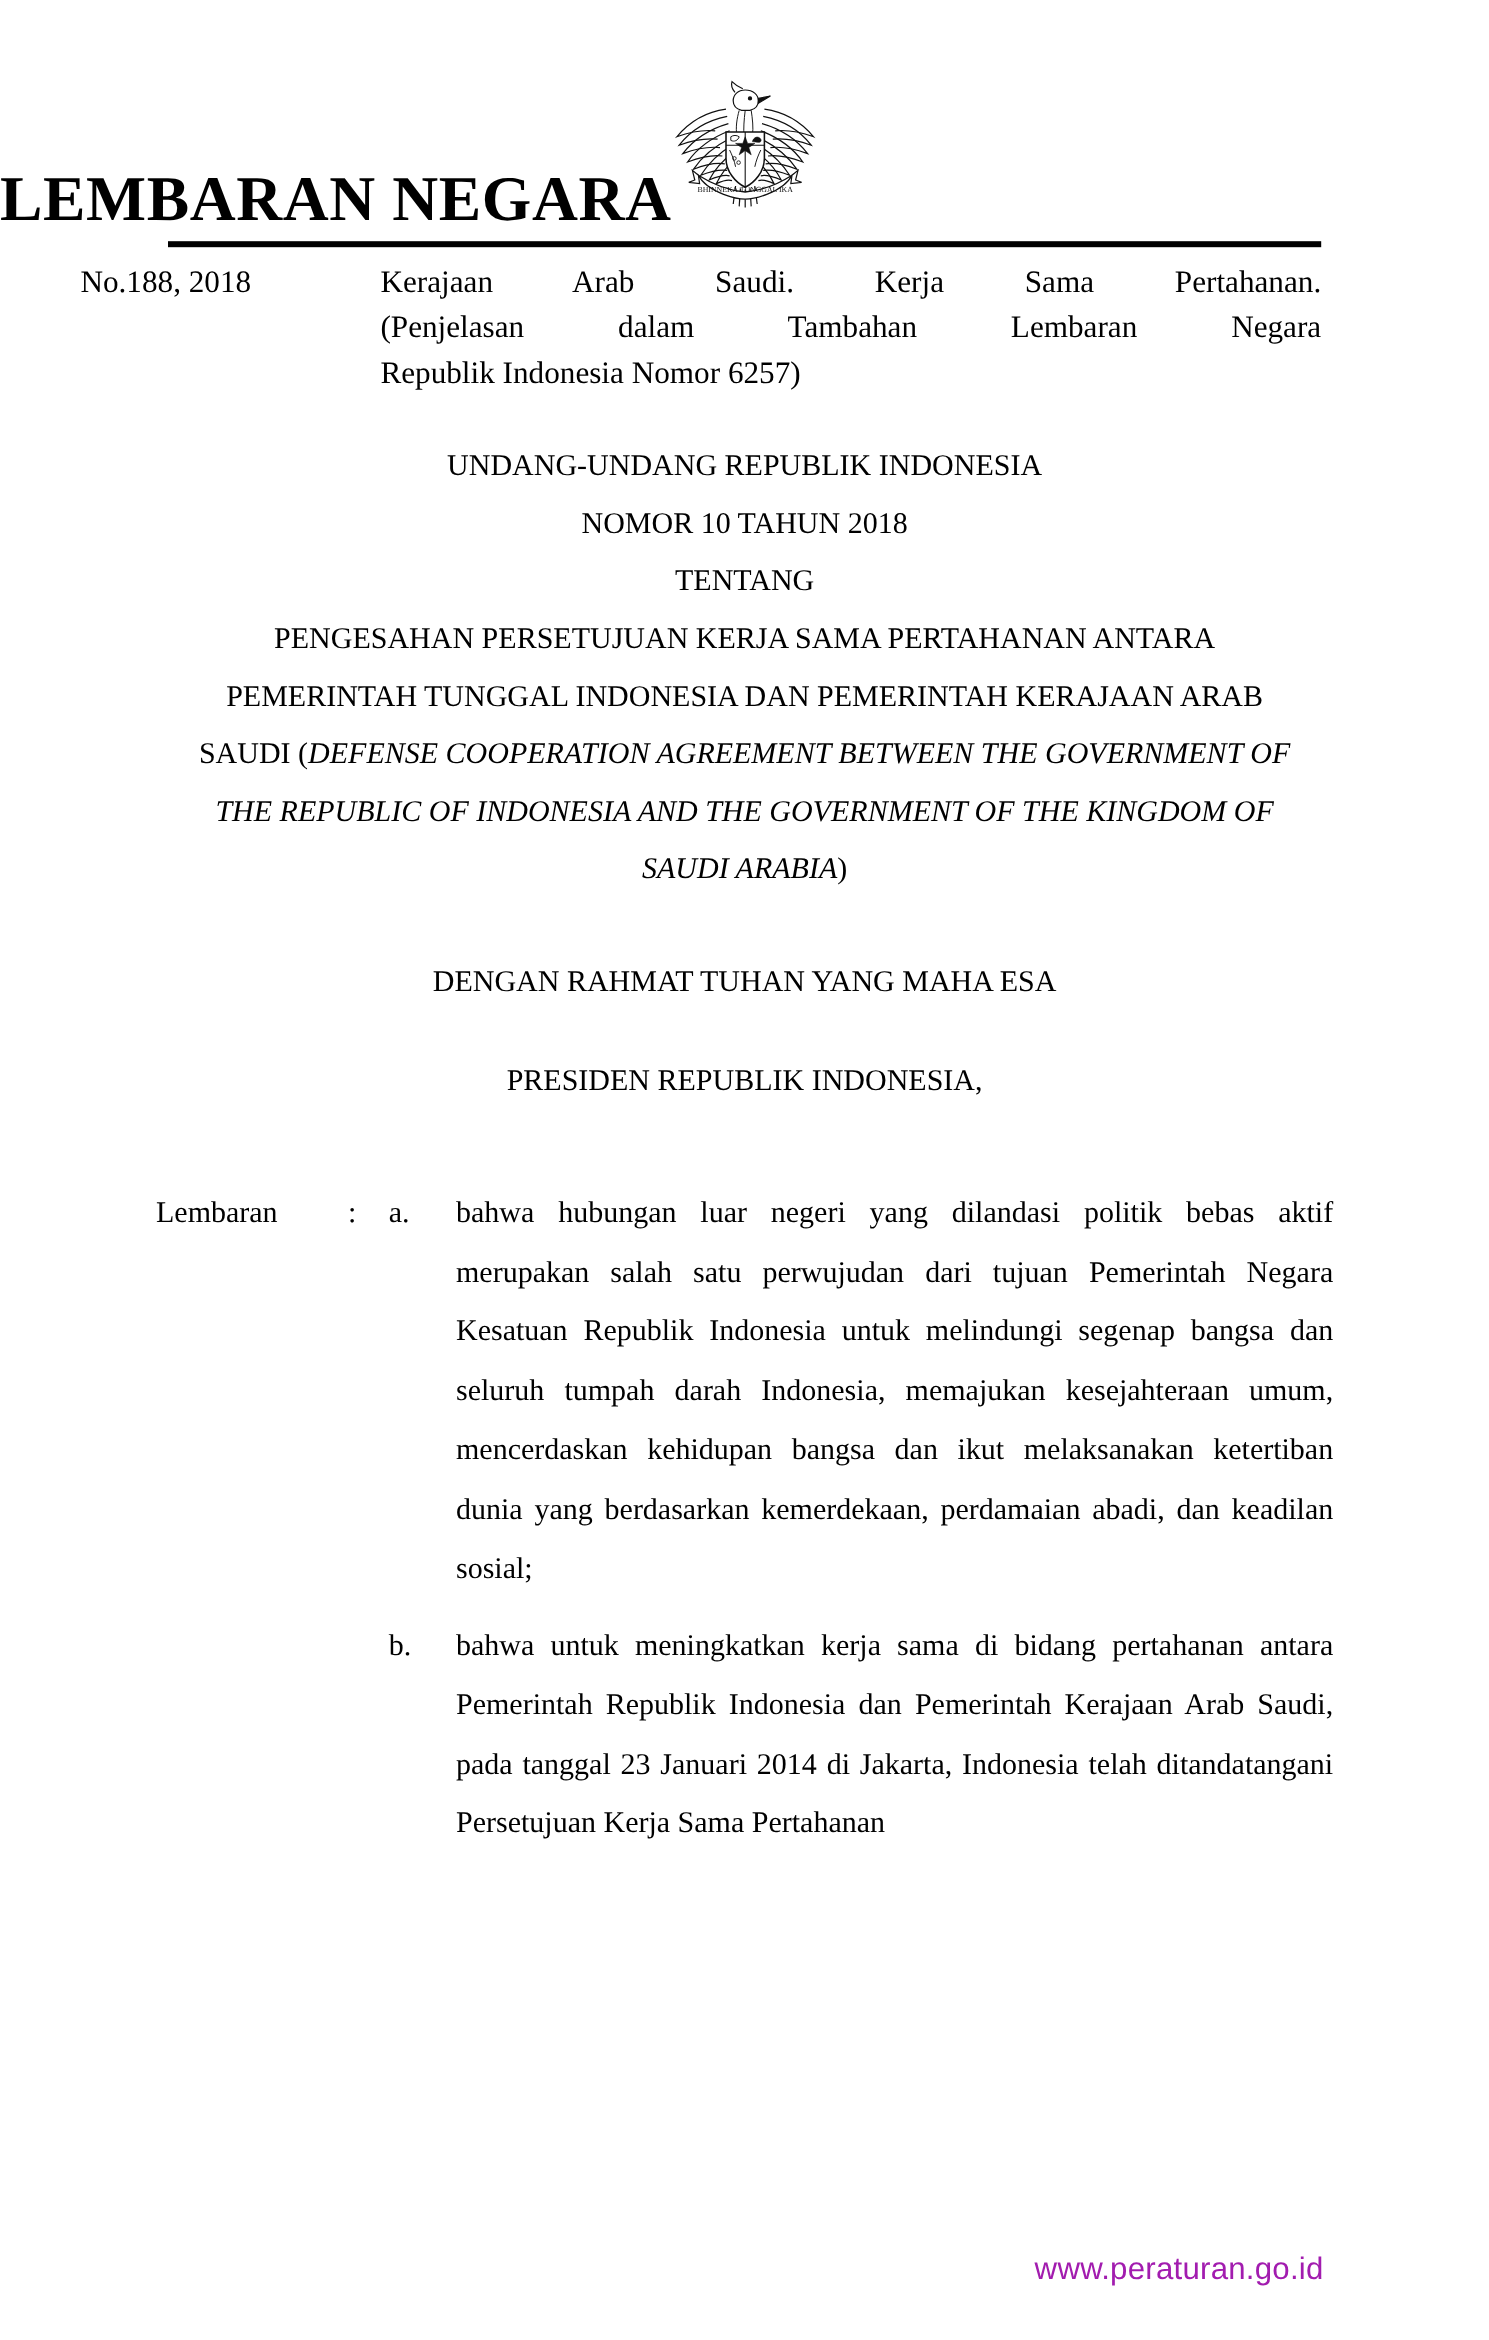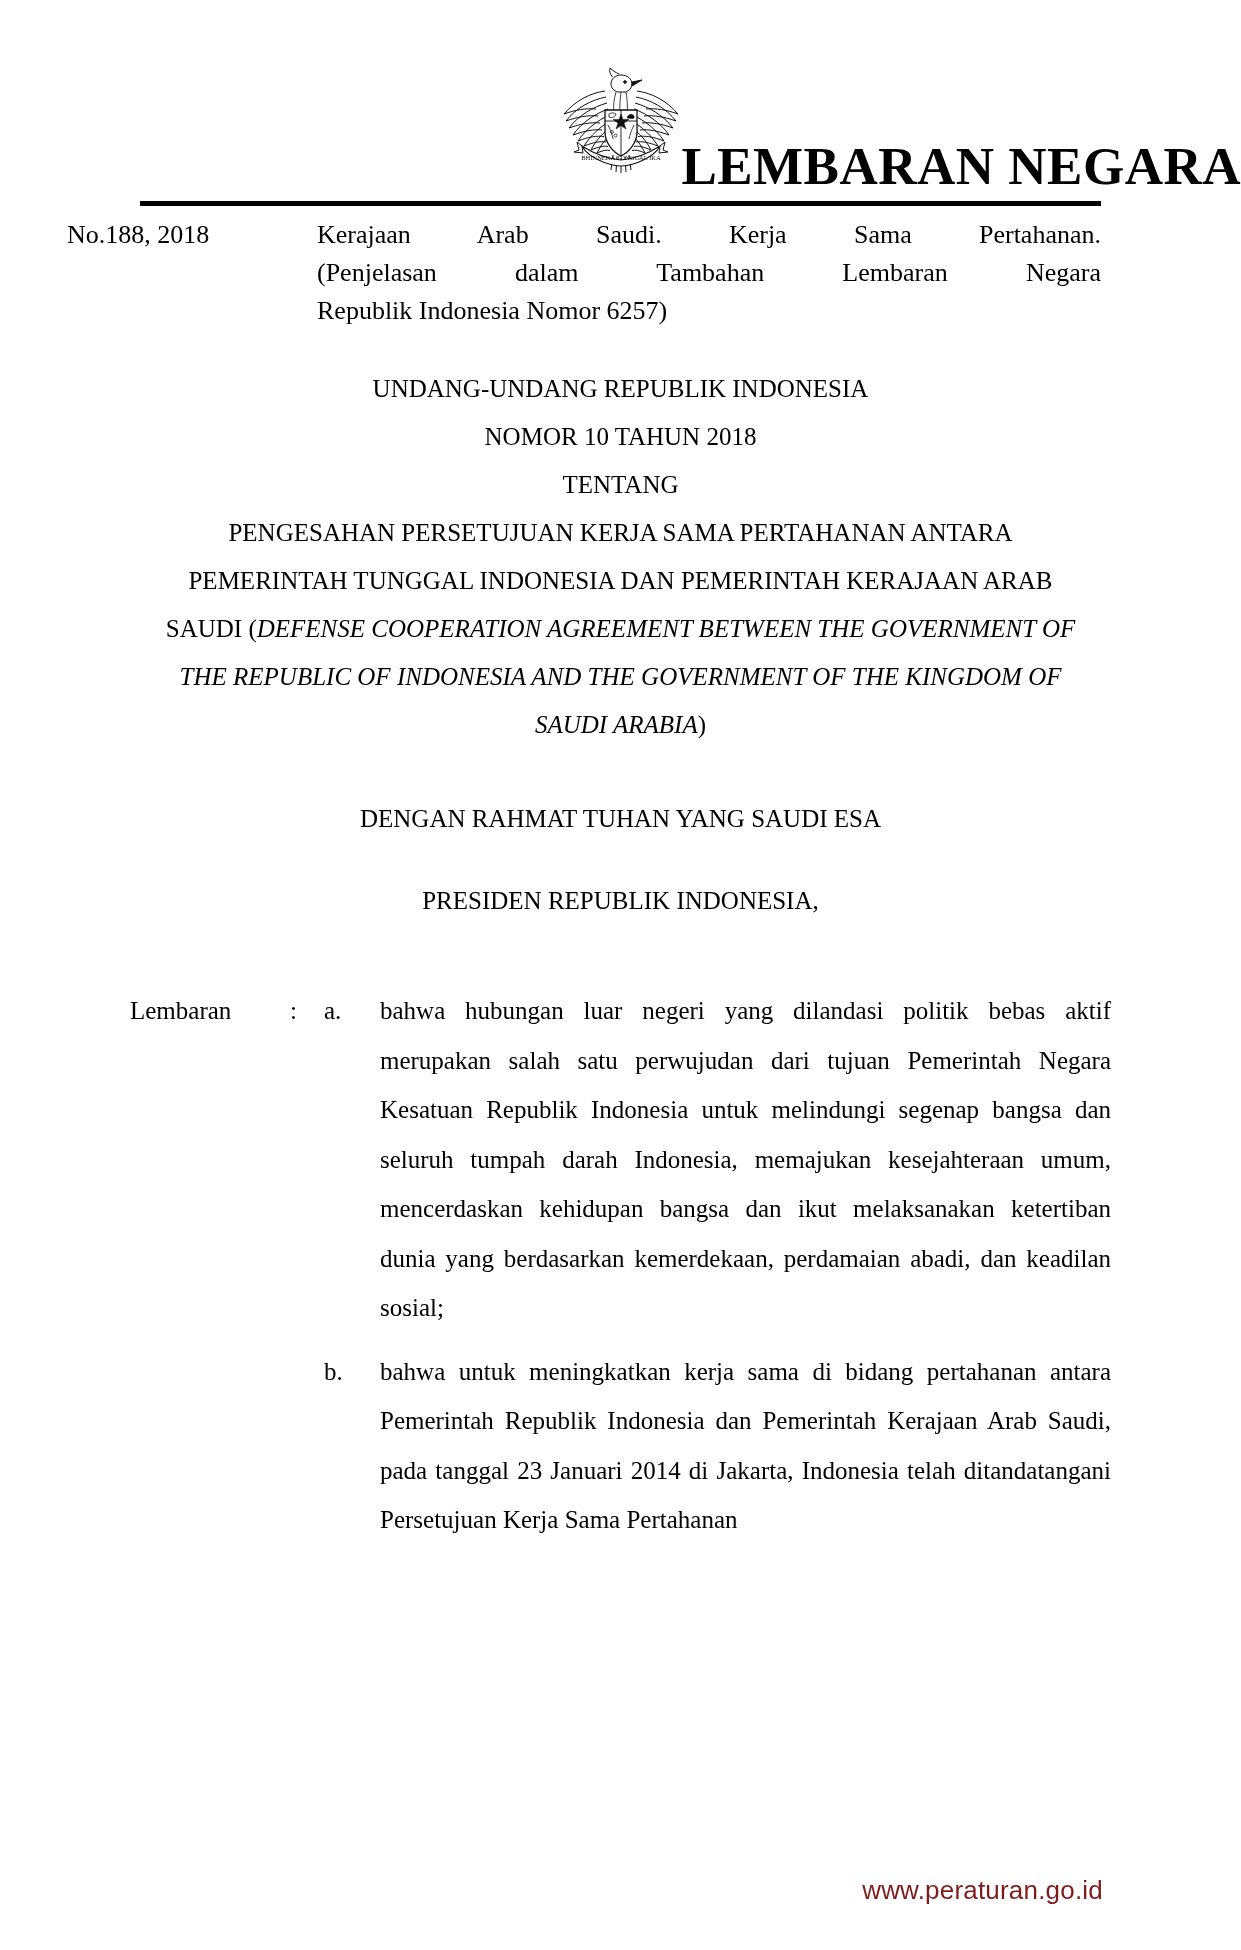--- a/index.html
+++ b/index.html
@@ -38,7 +38,7 @@
 
   
   .masthead {
-    text-align: right;
+    text-align: left;
     font-family: "Liberation Serif", "DejaVu Serif", serif;
     font-weight: bold;
     font-size: 53px;

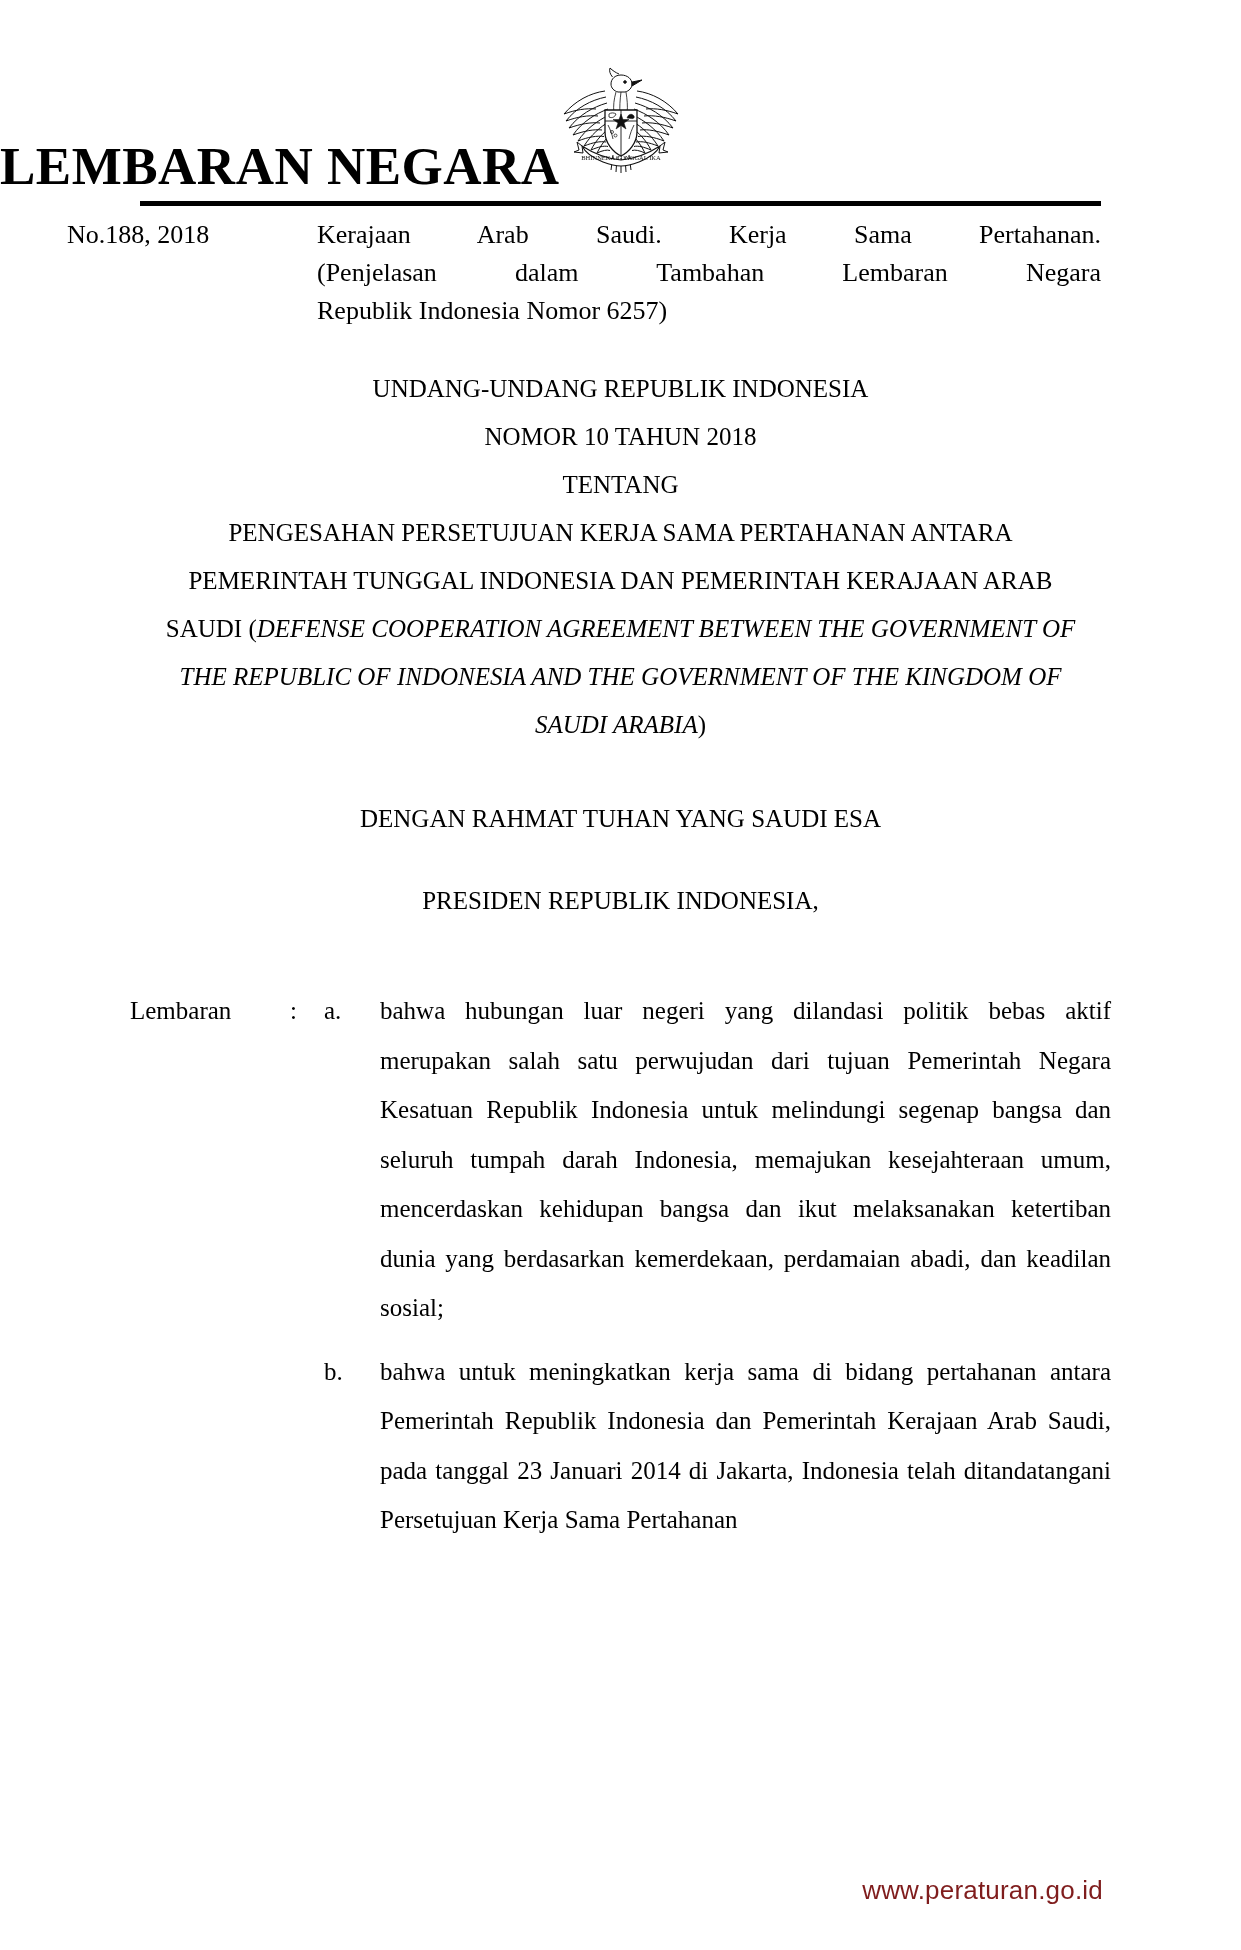--- a/index.html
+++ b/index.html
@@ -256,7 +256,7 @@
 
   <div class="spacer-md"></div>
 
-  <div class="centered-line">DENGAN RAHMAT TUHAN YANG SAUDI ESA</div>
+  <div class="centered-line">DENGAN RAHMAT TUHAN YANG MAHA ESA</div>
 
   <div class="spacer-sm"></div>
 

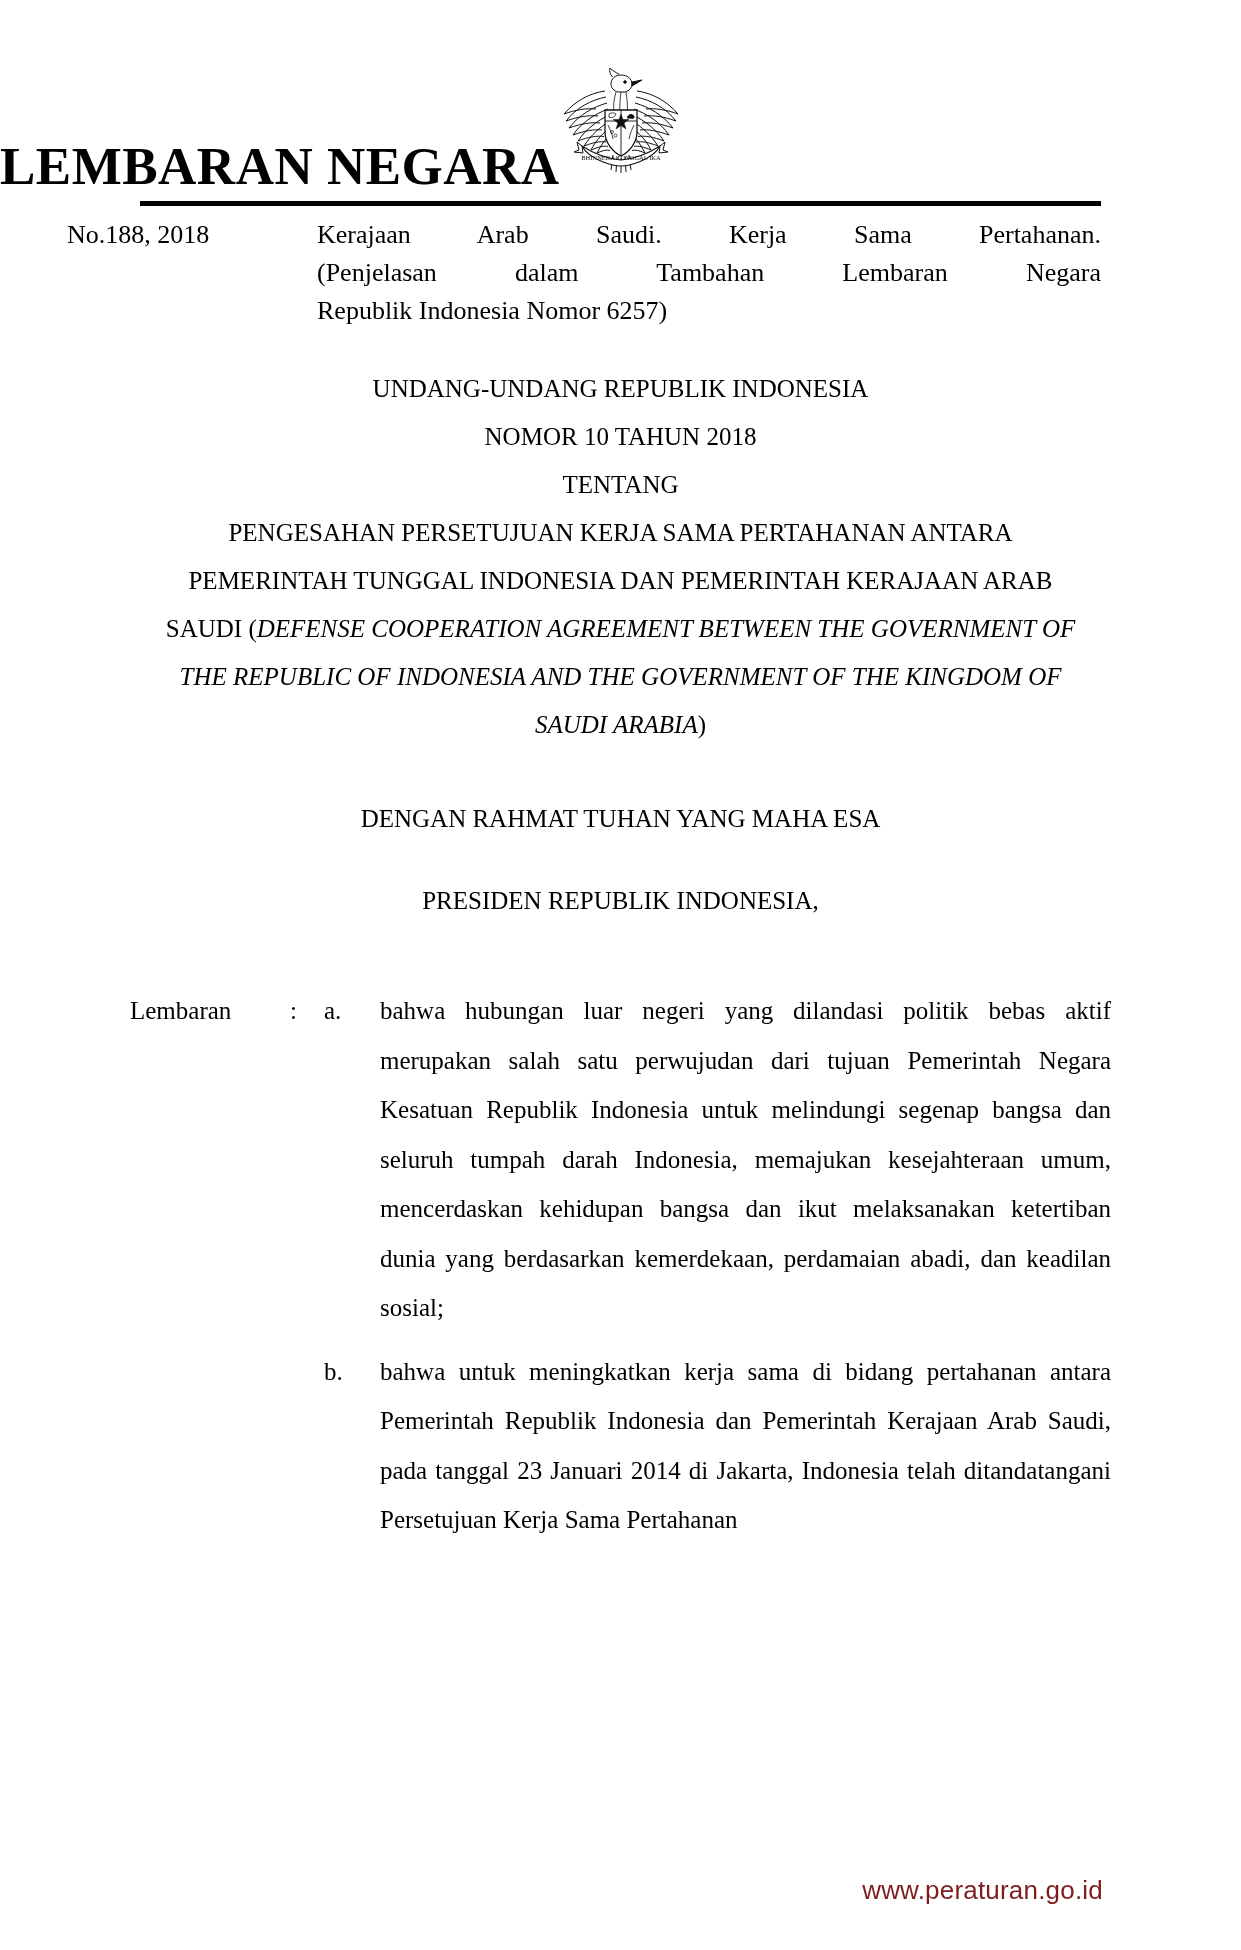--- a/index.html
+++ b/index.html
@@ -141,7 +141,7 @@
     right: 138px;
     font-family: "Liberation Sans", "DejaVu Sans", sans-serif;
     font-size: 26px;
-    color: #7f1d1d;
+    color: #a21caf;
     letter-spacing: 0.2px;
   }
 </style>

